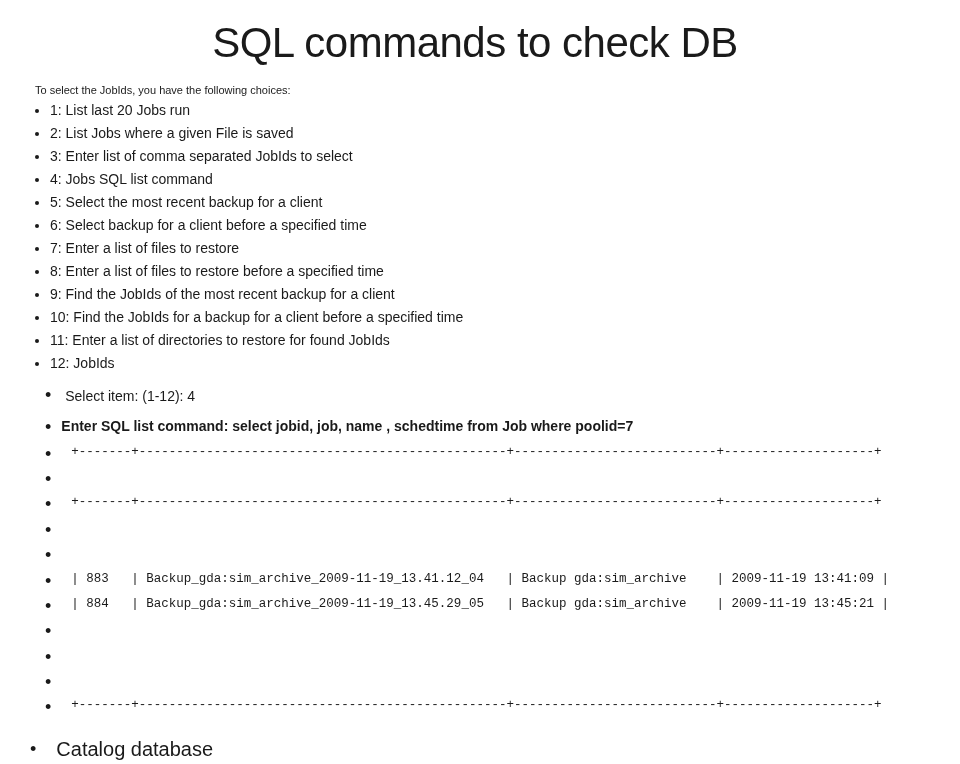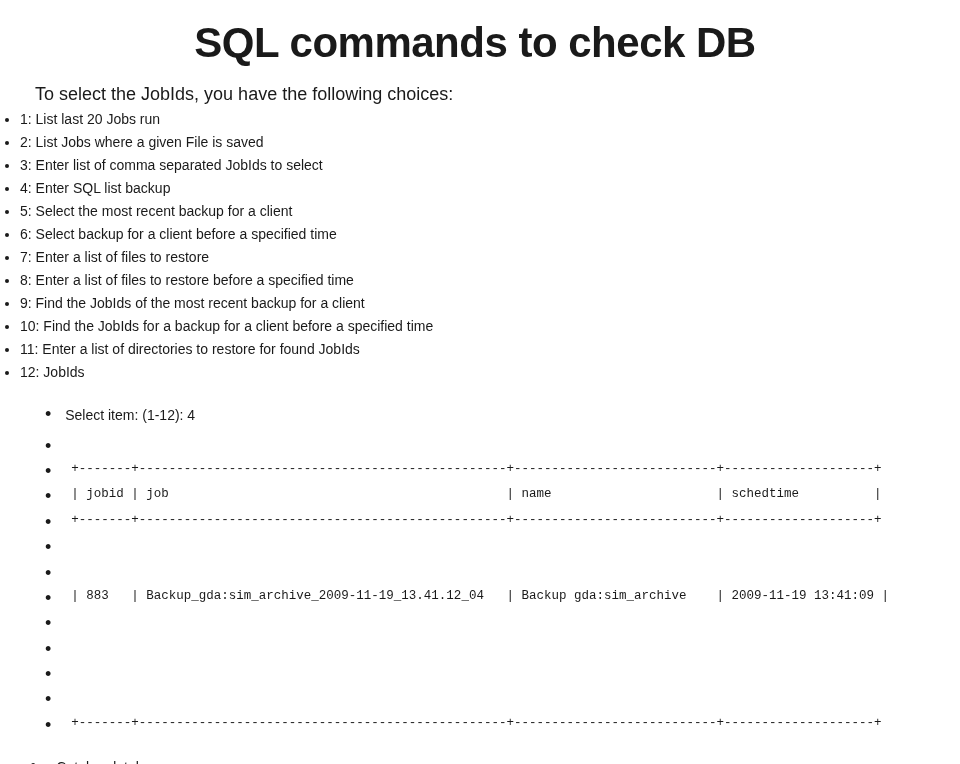--- a/index.html
+++ b/index.html
@@ -18,7 +18,7 @@
     }
     .page-title {
       font-size: 42px;
-      font-weight: 700;
+      font-weight: 400;
       text-align: center;
       margin-bottom: 18px;
       letter-spacing: -0.5px;

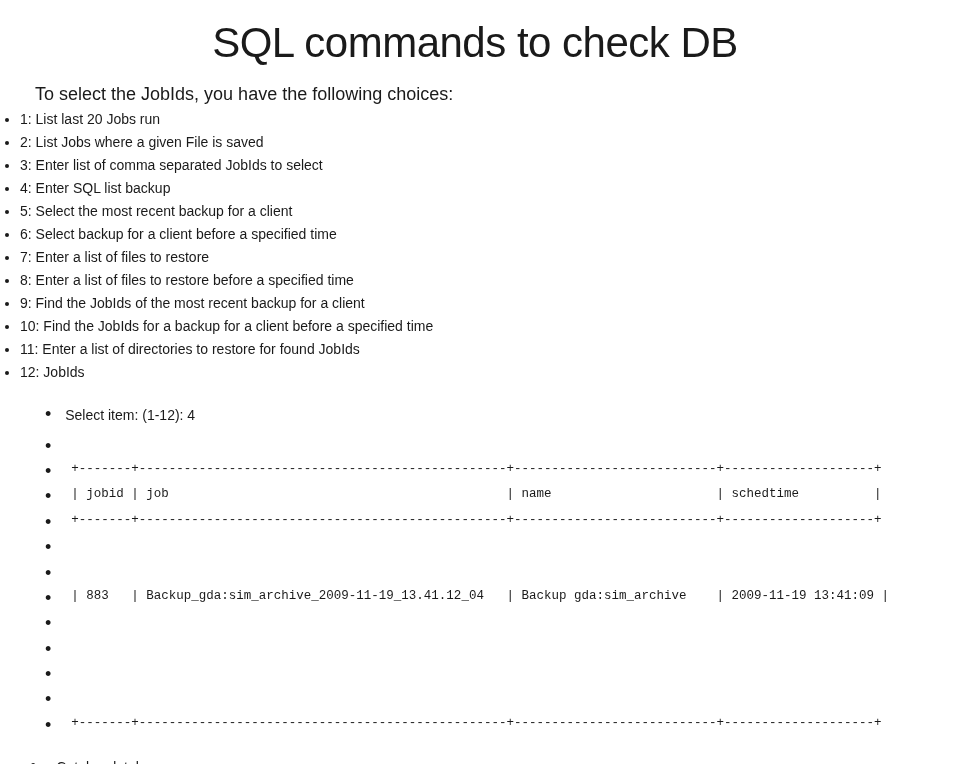--- a/index.html
+++ b/index.html
@@ -87,7 +87,7 @@
 
 <div class="page-title">SQL commands to check DB</div>
 
-<div style="margin-left:15px; font-size:18px; margin-bottom:4px;">To select the JobIds, you have the following choices:</div>
+<div style="margin-left:15px; font-size:11px; margin-bottom:4px;">To select the JobIds, you have the following choices:</div>
 
 <ul class="menu-list">
 <li>1: List last 20 Jobs run</li>

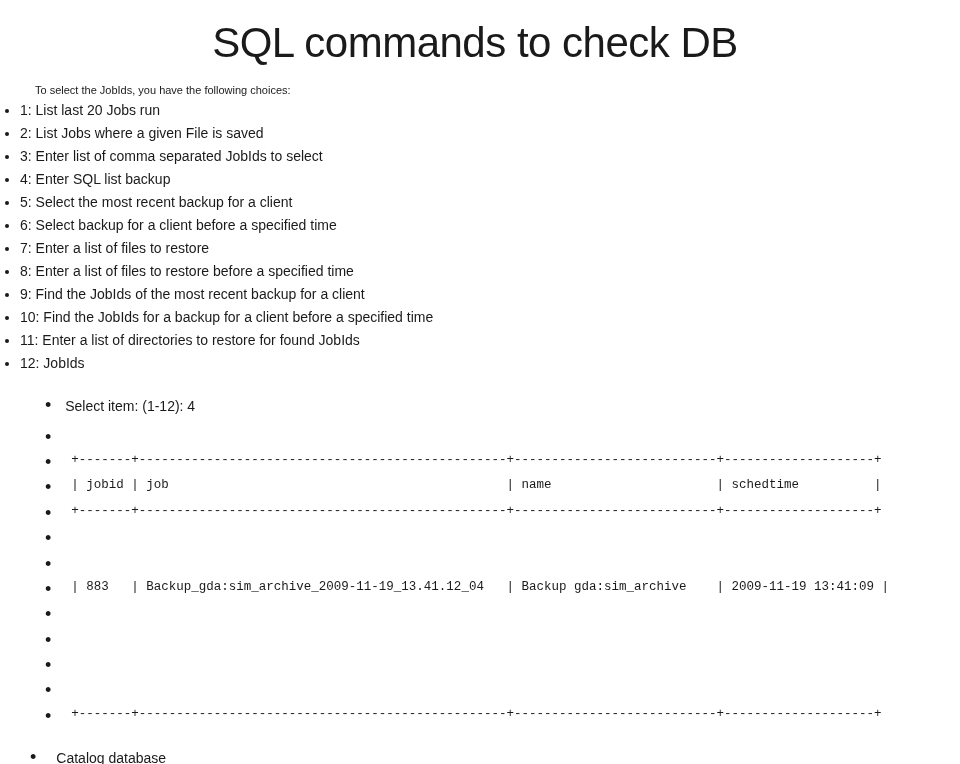--- a/index.html
+++ b/index.html
@@ -26,6 +26,7 @@
     }
     .menu-list {
       list-style: disc;
+      margin-left: 30px;
       margin-bottom: 6px;
     }
     .menu-list li {

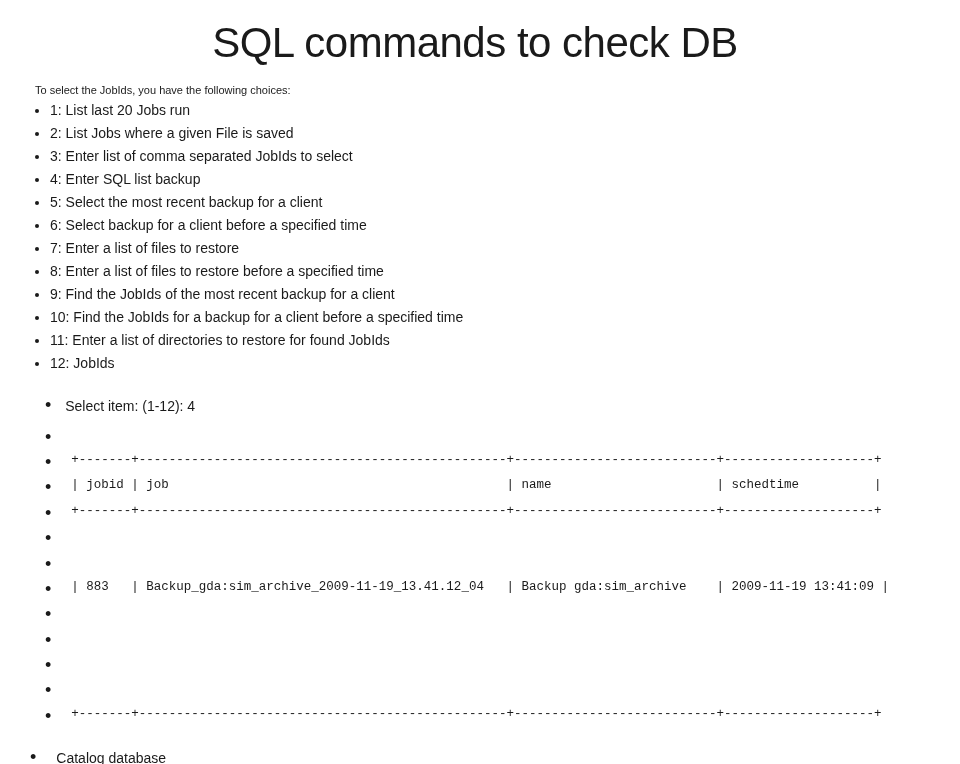--- a/index.html
+++ b/index.html
@@ -94,7 +94,7 @@
 <li>1: List last 20 Jobs run</li>
     <li>2: List Jobs where a given File is saved</li>
     <li>3: Enter list of comma separated JobIds to select</li>
-    <li>4: Enter SQL list backup</li>
+    <li>4: Jobs SQL list command</li>
     <li>5: Select the most recent backup for a client</li>
     <li>6: Select backup for a client before a specified time</li>
     <li>7: Enter a list of files to restore</li>

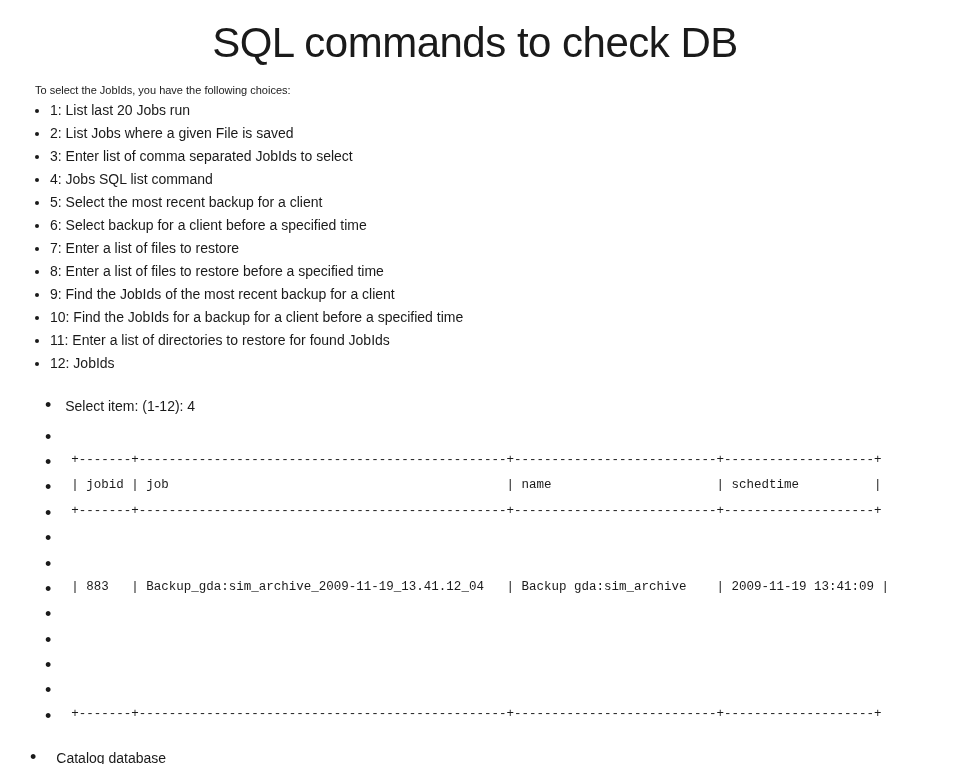--- a/index.html
+++ b/index.html
@@ -36,7 +36,7 @@
     }
     .select-prompt {
       margin-left: 10px;
-      margin-top: 20px;
+      margin-top: 10px;
       margin-bottom: 4px;
       font-size: 14px;
     }

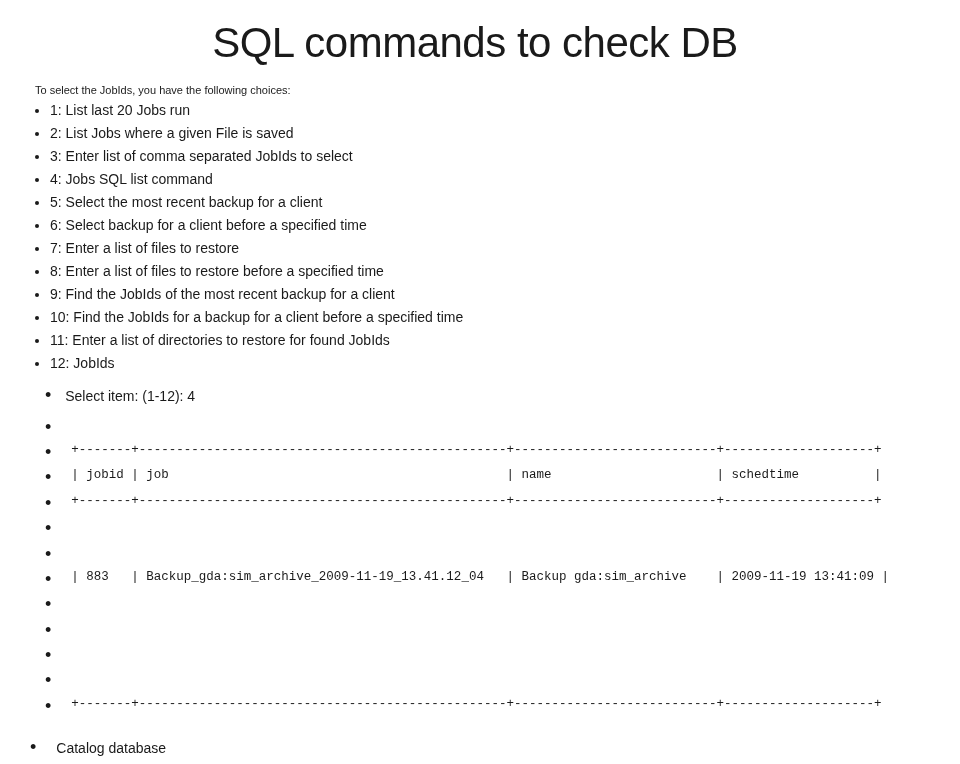--- a/index.html
+++ b/index.html
@@ -113,6 +113,7 @@
 <div class="sql-section">
   <div class="bullet-item section-bullet">
     <span class="bullet">•</span>
+    <span class="sql-command">Enter SQL list command: select jobid, job, name , schedtime from Job where poolid=7</span>
   </div>
   <div class="bullet-item">
     <span class="bullet">•</span>

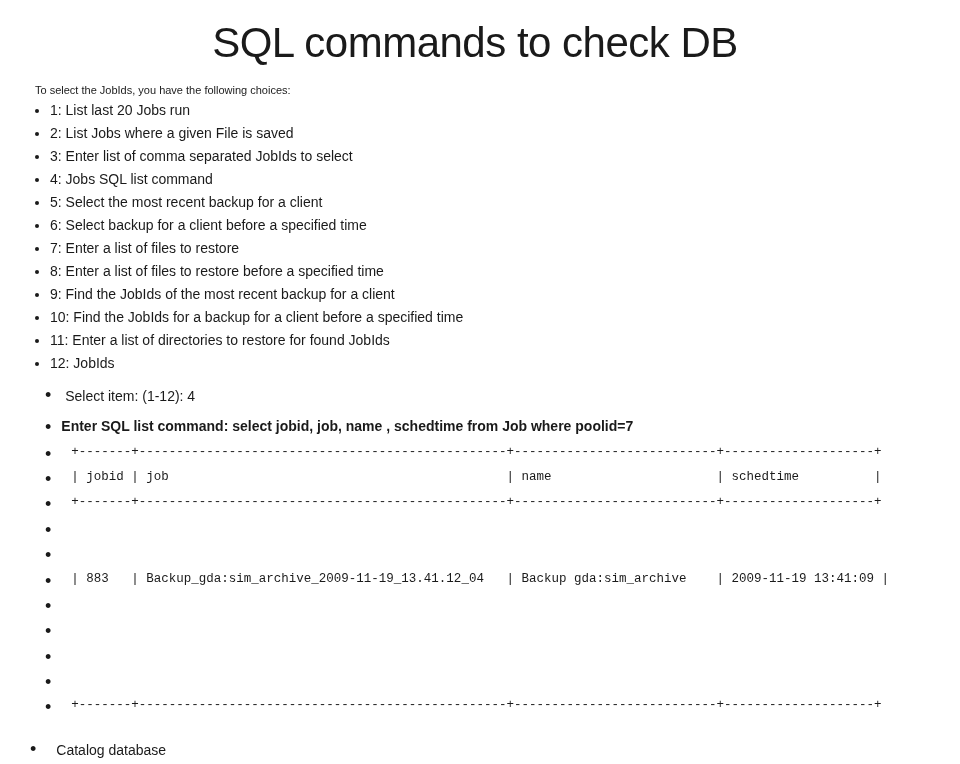--- a/index.html
+++ b/index.html
@@ -121,7 +121,6 @@
   </div>
   <div class="bullet-item">
     <span class="bullet">•</span>
-    <span class="db-table">| jobid | job                                             | name                      | schedtime          |</span>
   </div>
   <div class="bullet-item">
     <span class="bullet">•</span>

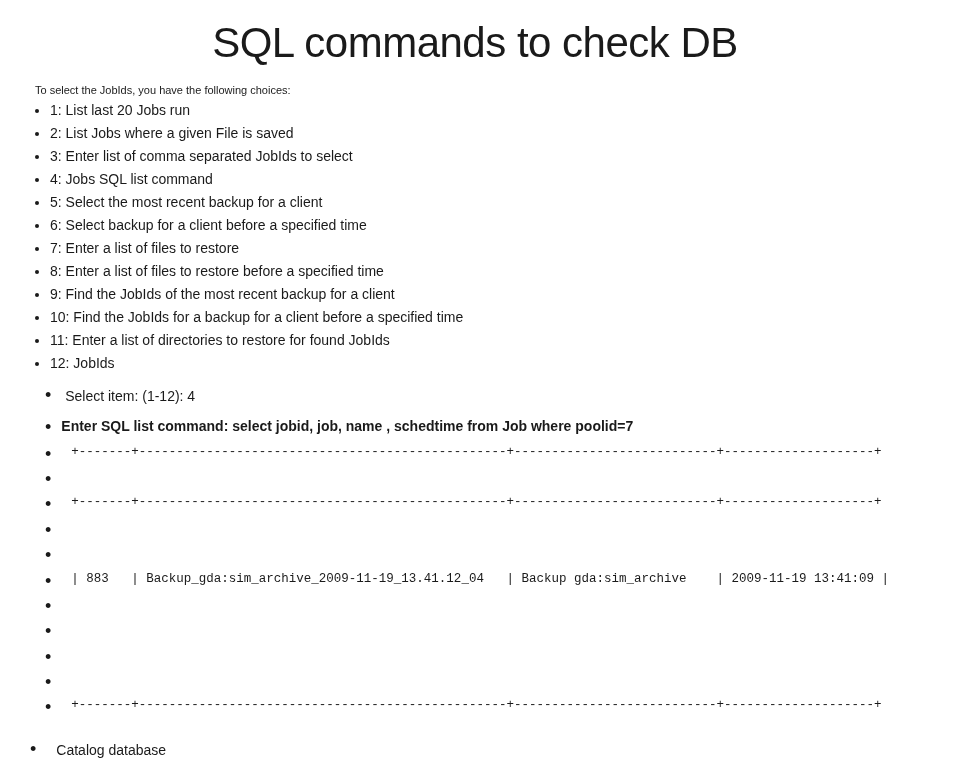--- a/index.html
+++ b/index.html
@@ -139,6 +139,7 @@
       </div>
       <div class="bullet-item">
         <span class="bullet" style="font-size:18px;">•</span>
+        <span class="db-table">| 884   | Backup_gda:sim_archive_2009-11-19_13.45.29_05   | Backup gda:sim_archive    | 2009-11-19 13:45:21 |</span>
       </div>
       <div class="bullet-item">
         <span class="bullet" style="font-size:18px;">•</span>

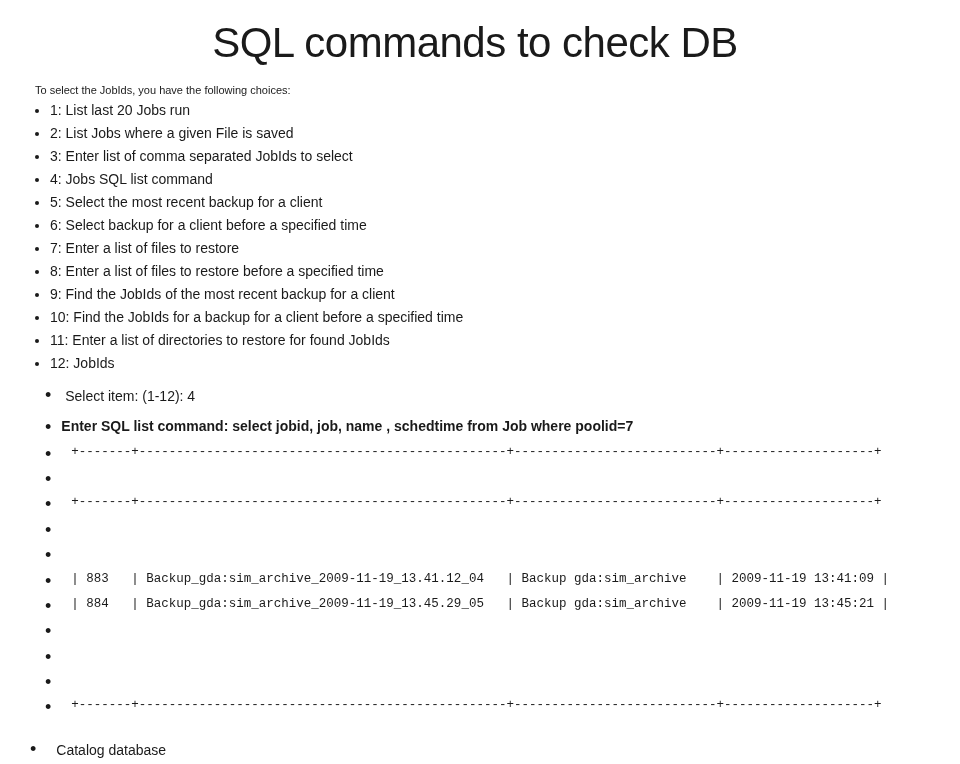--- a/index.html
+++ b/index.html
@@ -79,7 +79,7 @@
       align-items: center;
     }
     .catalog-text {
-      font-size: 14px;
+      font-size: 20px;
       margin-left: 10px;
     }
   </style>

